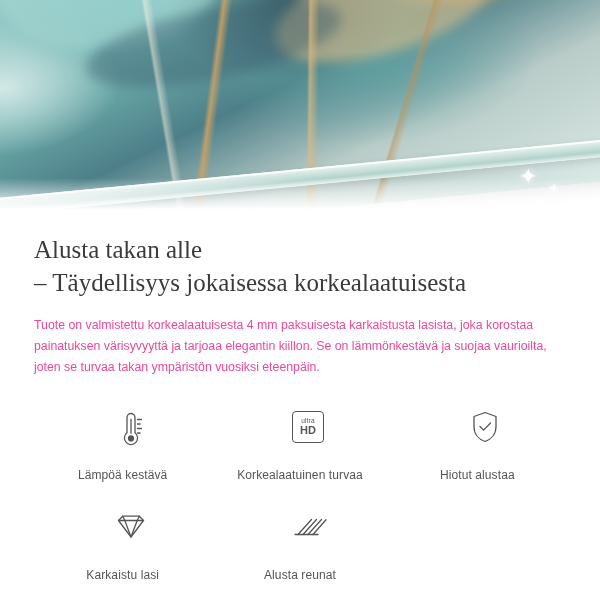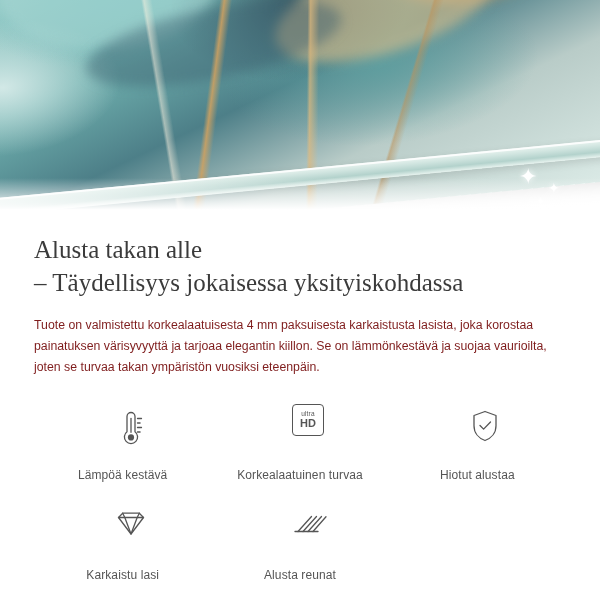--- a/index.html
+++ b/index.html
@@ -218,7 +218,7 @@
 
     <h1 class="headline">
       <span>Alusta takan alle</span>
-      <span class="line2">– Täydellisyys jokaisessa yksityiskohdassa</span>
+      <span class="line2">– Täydellisyys jokaisessa korkealaatuisesta</span>
     </h1>
 
     <p class="body-copy">Tuote on valmistettu korkealaatuisesta 4 mm paksuisesta karkaistusta lasista, joka korostaa painatuksen värisyvyyttä ja tarjoaa elegantin kiillon. Se on lämmönkestävä ja suojaa vaurioilta, joten se turvaa takan ympäristön vuosiksi eteenpäin.</p>

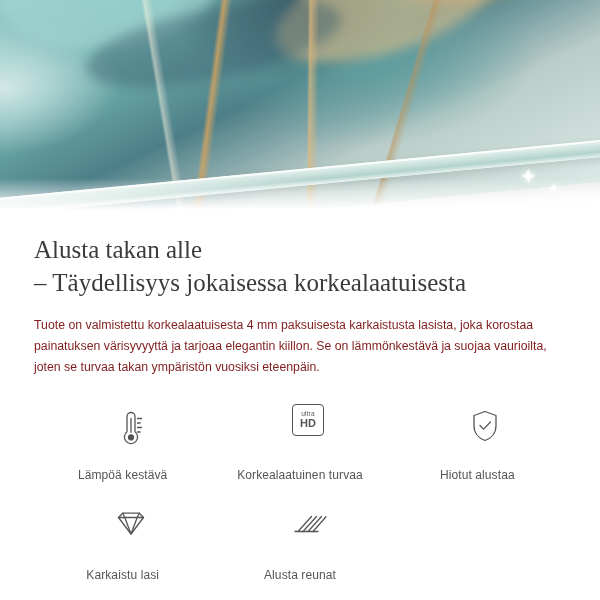--- a/index.html
+++ b/index.html
@@ -131,7 +131,7 @@
     font-family: "Liberation Sans", sans-serif;
     font-size: 12.3px;
     line-height: 21px;
-    color: #7f1d1d;
+    color: #ec4899;
     max-width: 540px;
   }
 

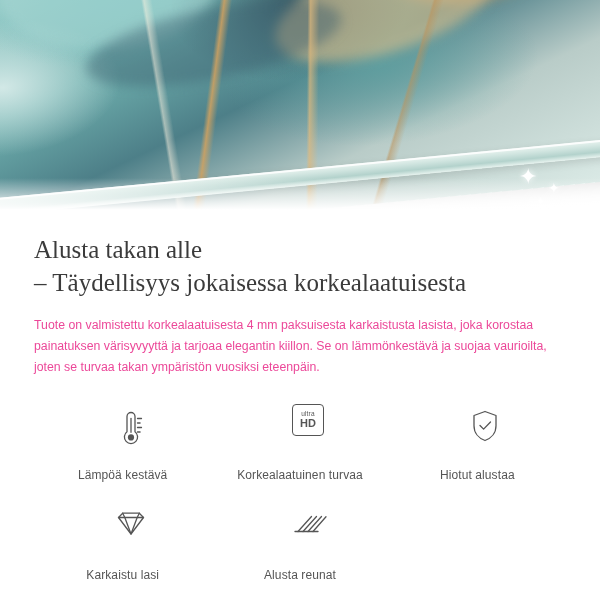--- a/index.html
+++ b/index.html
@@ -151,6 +151,7 @@
   .feature-icon {
     height: 46px;
     display: flex;
+    align-items: center;
     justify-content: center;
     padding-left: 16px;
   }

